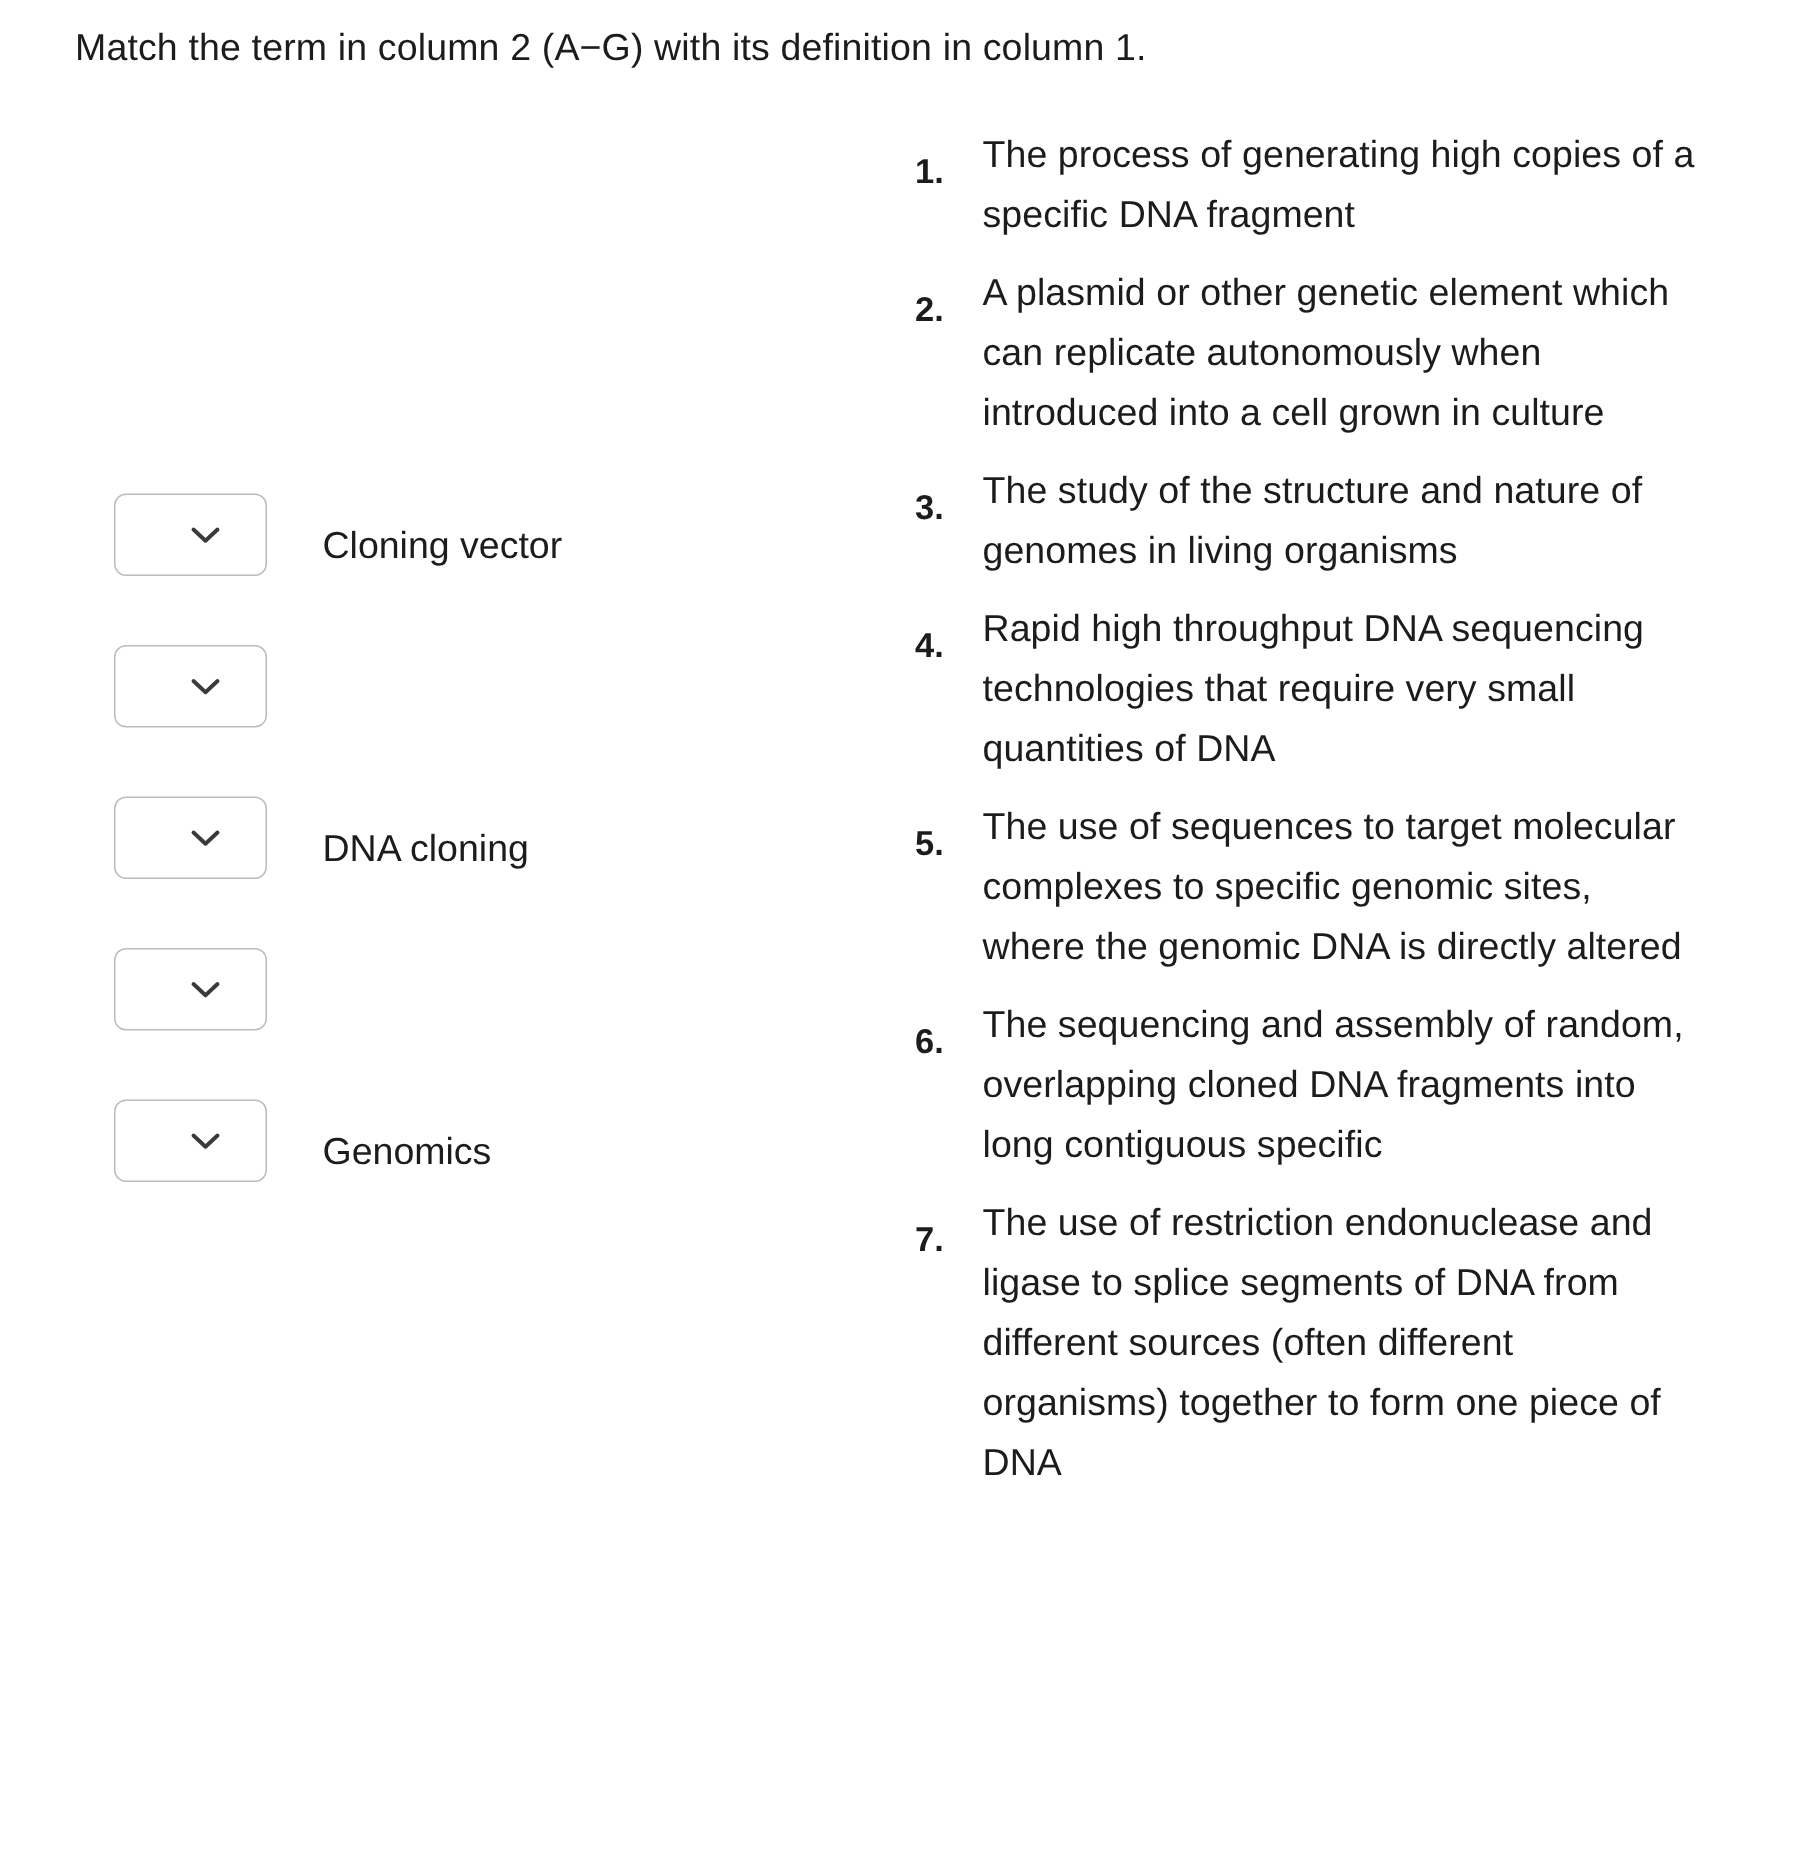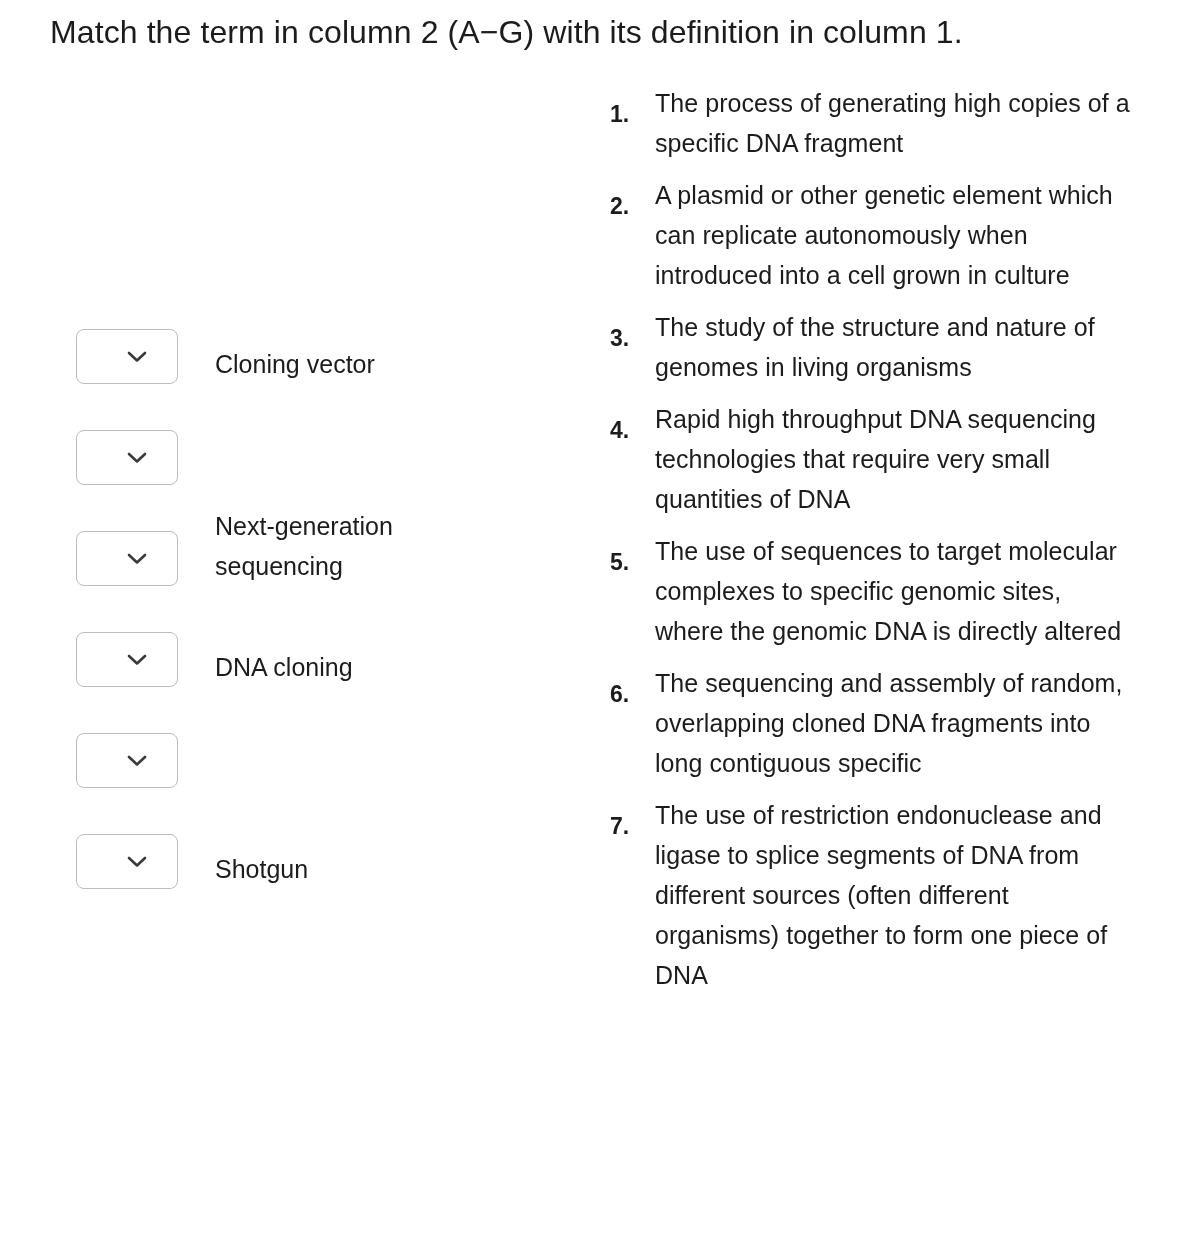--- a/index.html
+++ b/index.html
@@ -28,7 +28,7 @@
     left: 50px;
     top: 16px;
     width: 1080px;
-    font-size: 32px;
+    font-size: 25px;
     line-height: 32px;
     color: #1c1c1c;
     letter-spacing: 0.1px;

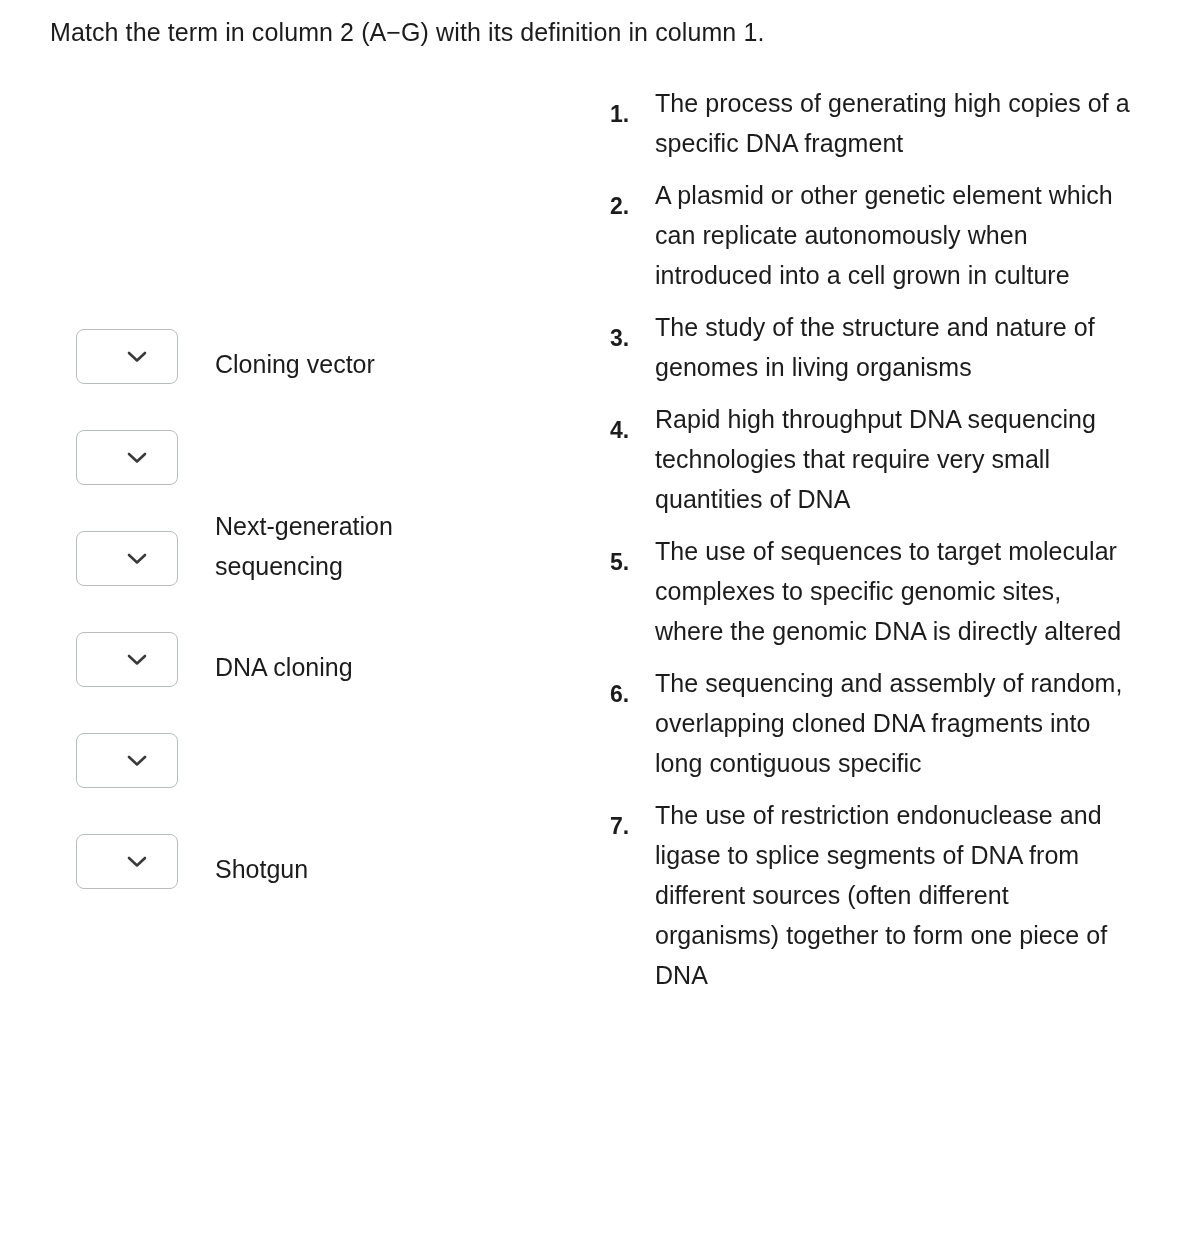--- a/index.html
+++ b/index.html
@@ -152,16 +152,6 @@
       </div>
     </div>
 
-    <div class="term-row">
-      <div class="dropdown">
-        <span class="chev">
-          <svg width="20" height="12" viewBox="0 0 20 12" fill="none" xmlns="http://www.w3.org/2000/svg">
-            <path d="M2 2 L10 9.5 L18 2" stroke="#3a3a3a" stroke-width="2.6" stroke-linecap="round" stroke-linejoin="round"></path>
-          </svg>
-        </span>
-      </div>
-      <div class="term-label">Next-generation sequencing</div>
-    </div>
 
     <div class="term-row">
       <div class="dropdown">

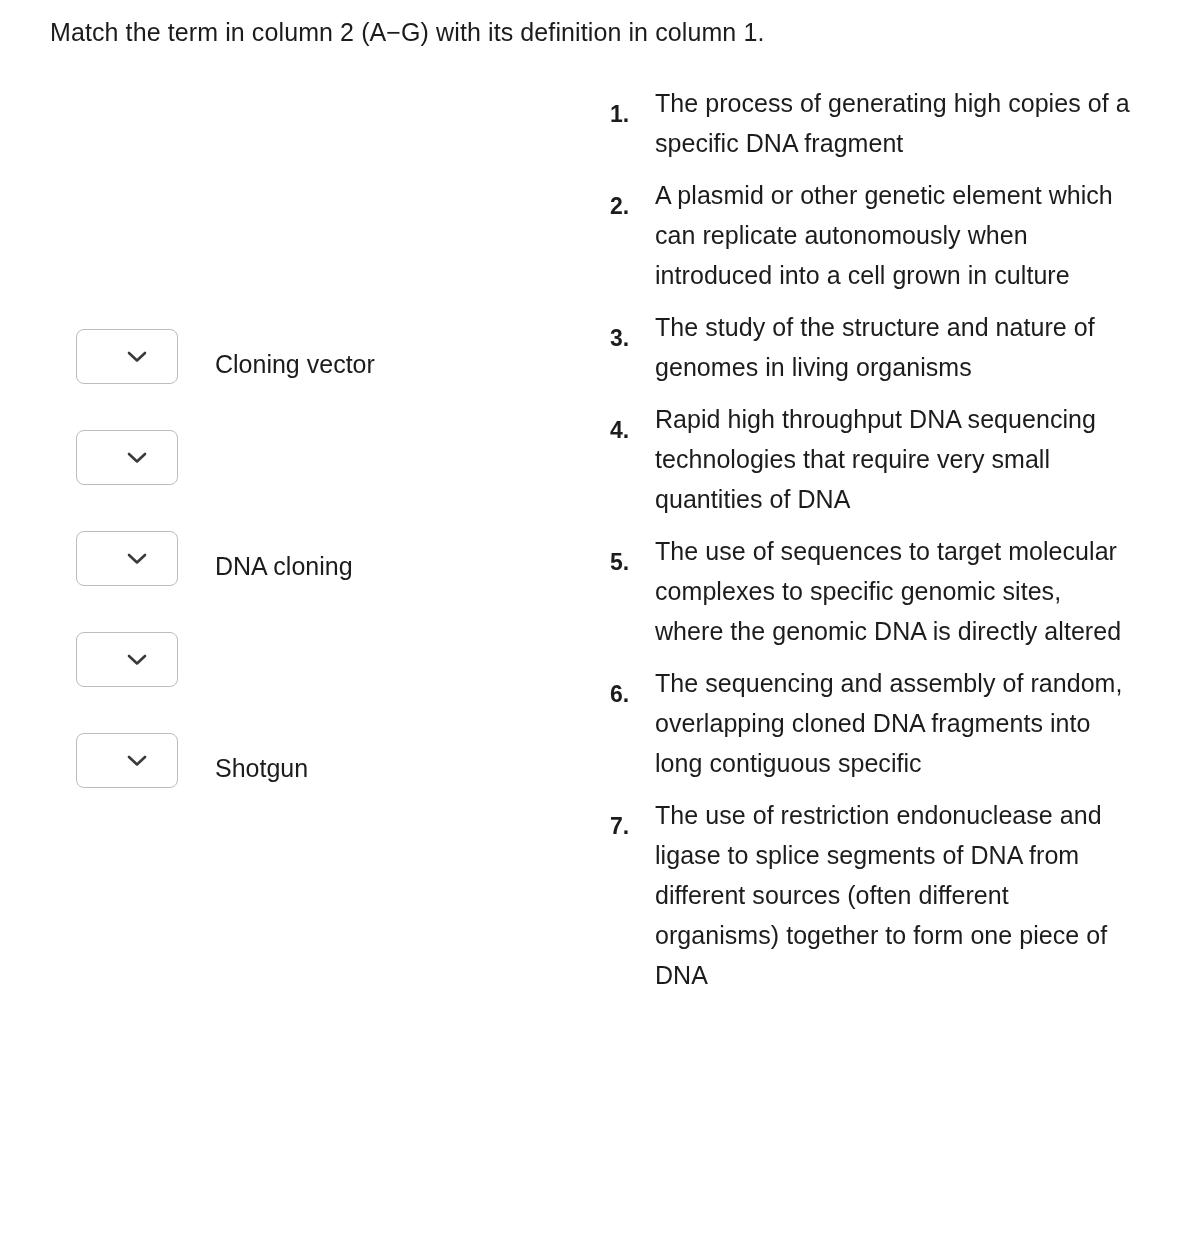--- a/index.html
+++ b/index.html
@@ -182,7 +182,7 @@
           </svg>
         </span>
       </div>
-      <div class="term-label">Shotgun</div>
+      <div class="term-label">Genomics</div>
     </div>
 
 

